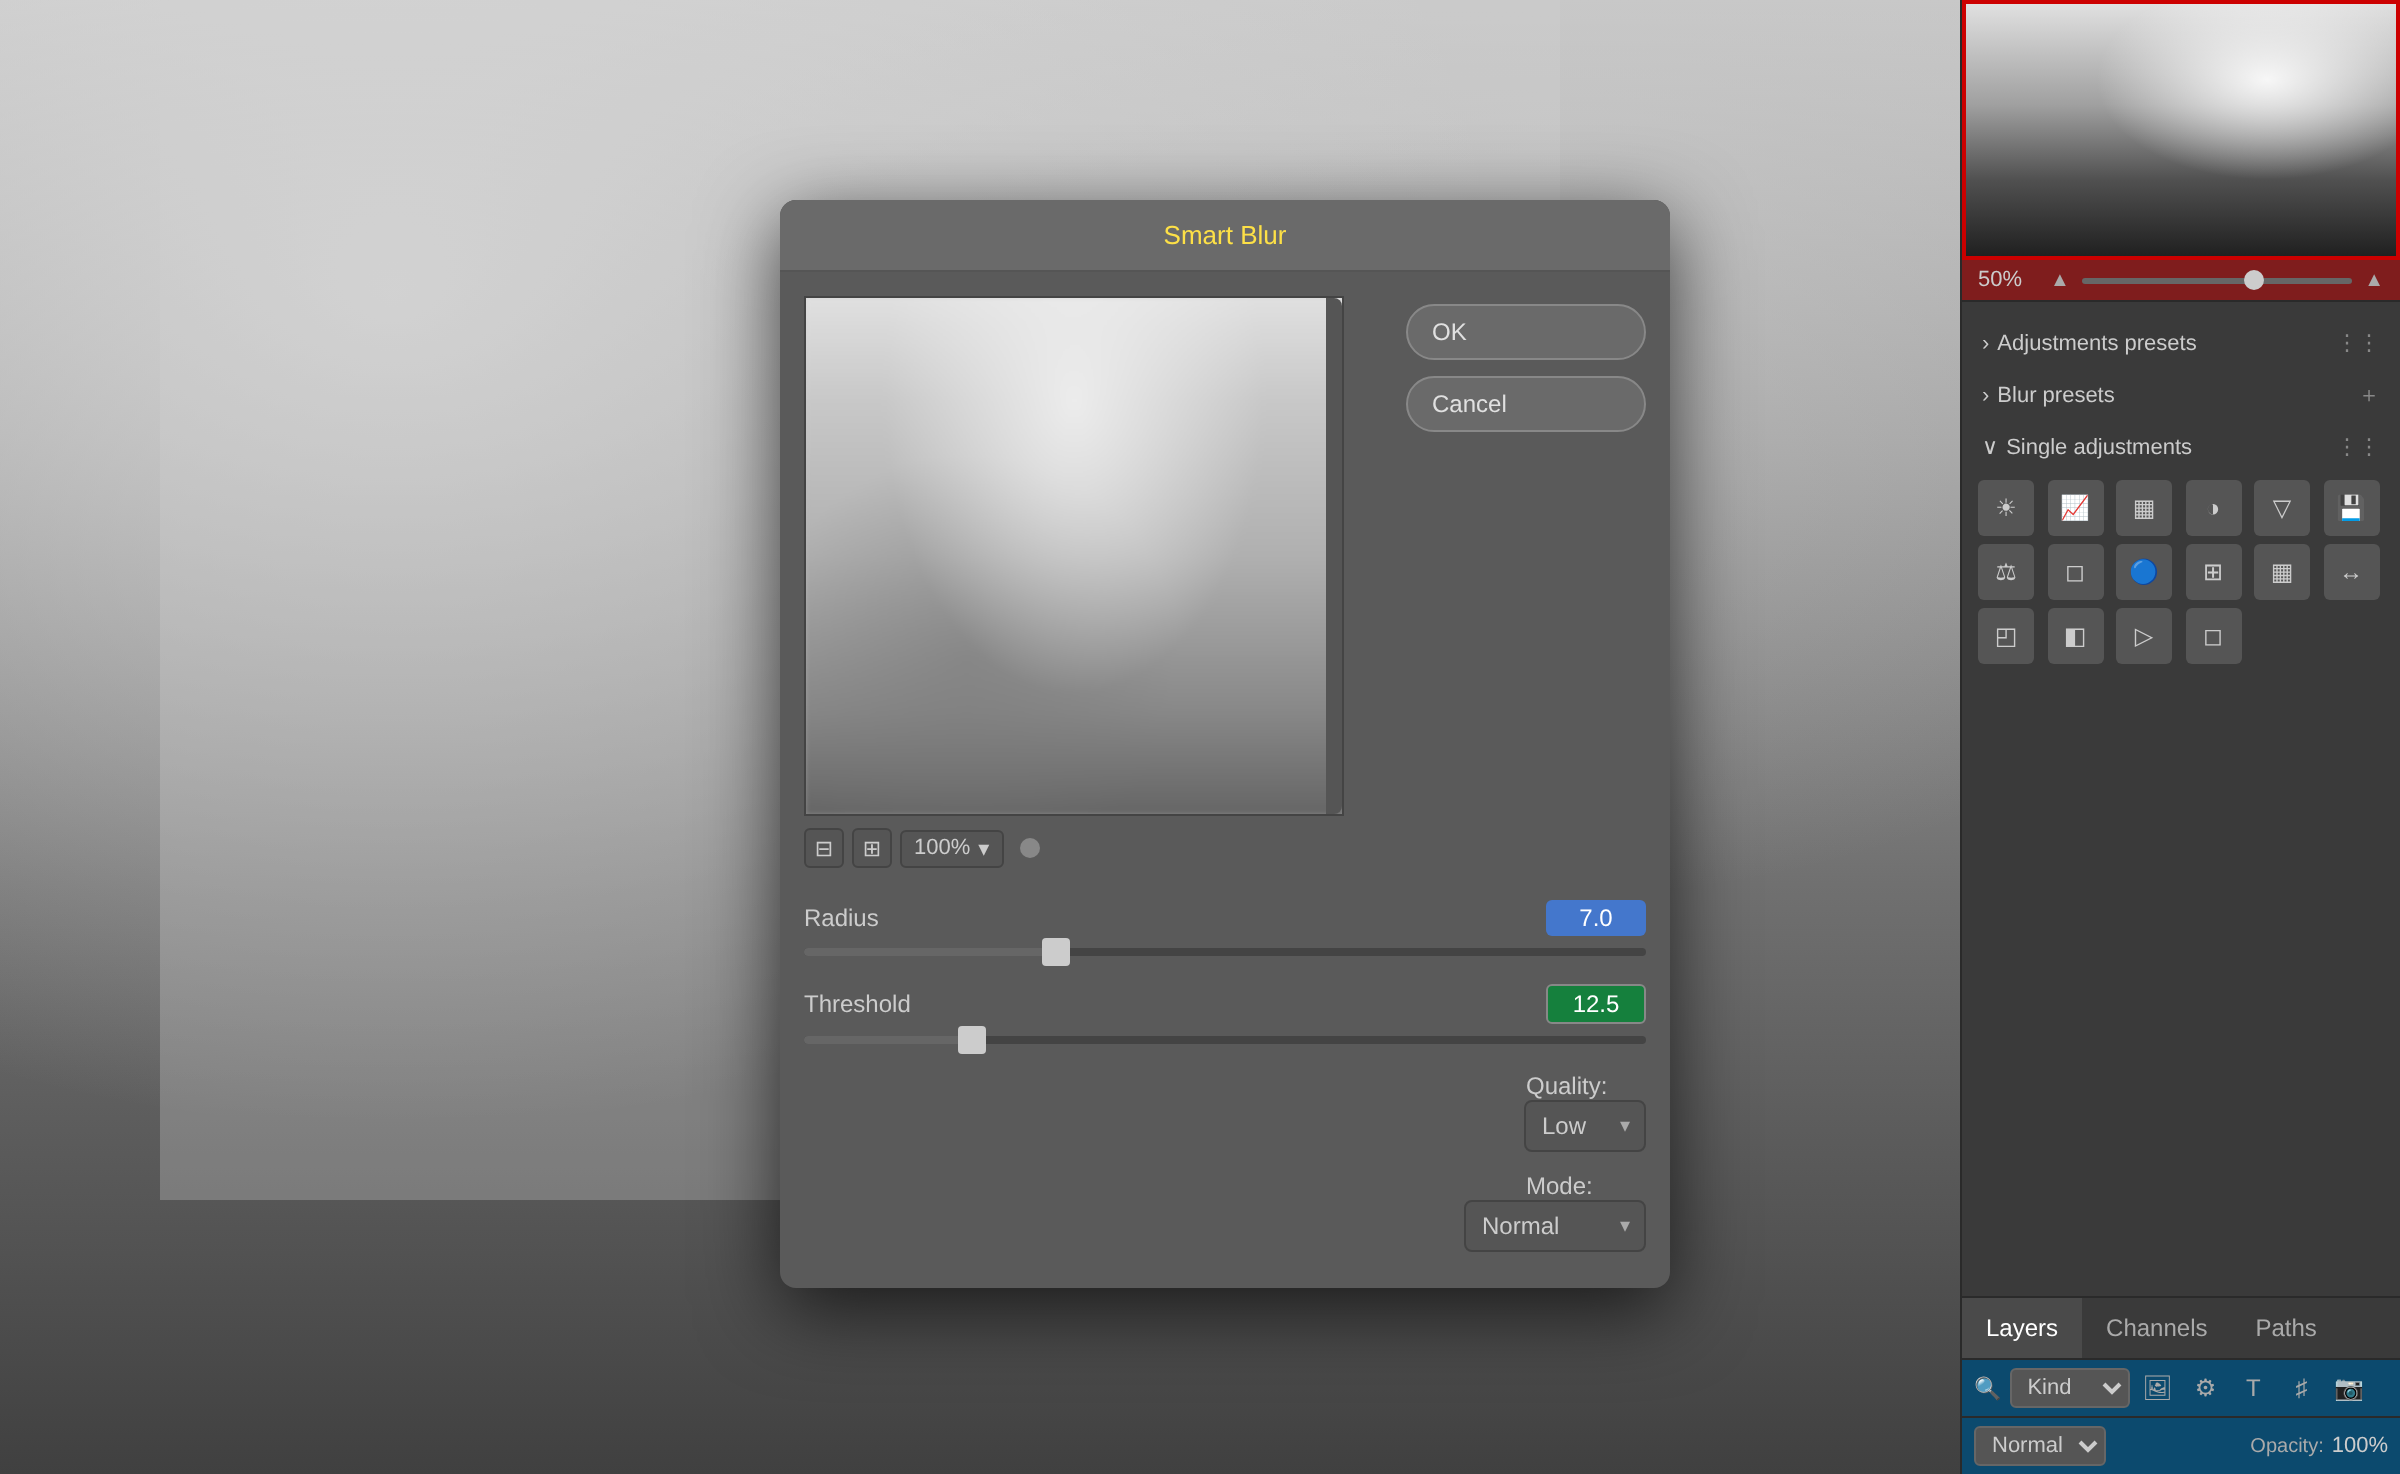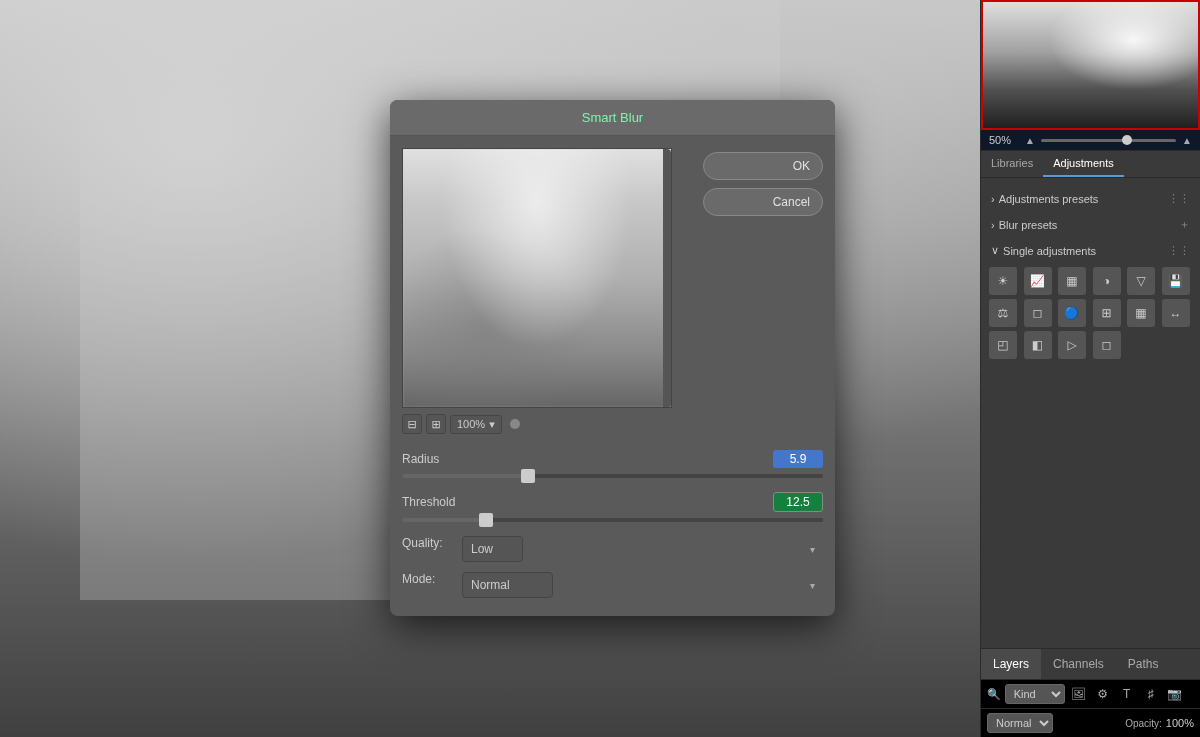--- a/index.html
+++ b/index.html
@@ -277,7 +277,7 @@
       background: #6a6a6a;
       padding: 10px 12px;
       text-align: center;
-      color: #86efac;
+      color: #fde047;
       font-size: 13px;
       font-weight: 500;
       border-bottom: 1px solid #555;

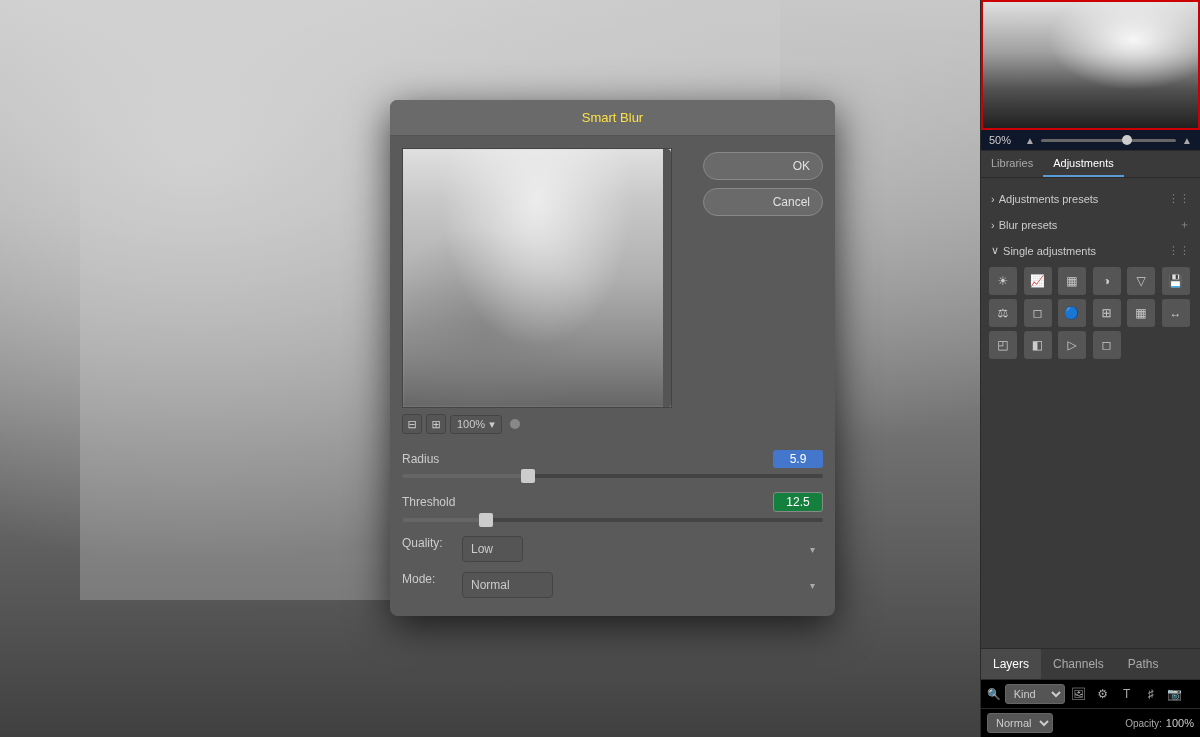--- a/index.html
+++ b/index.html
@@ -77,7 +77,7 @@
       display: flex;
       align-items: center;
       padding: 4px 8px;
-      background: #0f172a;
+      background: #7f1d1d;
       border-bottom: 1px solid #2a2a2a;
       gap: 6px;
     }

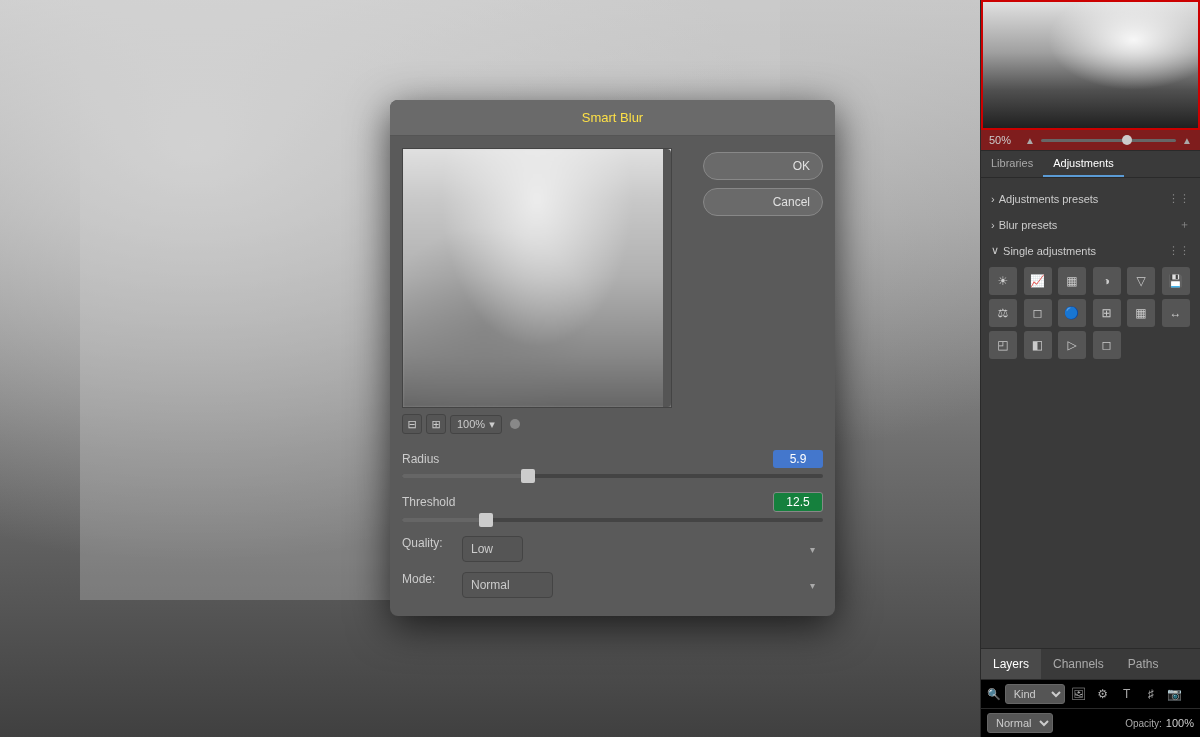--- a/index.html
+++ b/index.html
@@ -381,7 +381,7 @@
       border-radius: 14px;
       font-size: 12px;
       cursor: pointer;
-      text-align: right;
+      text-align: left;
       border: 1px solid #888;
       background: #6a6a6a;
       color: #e0e0e0;

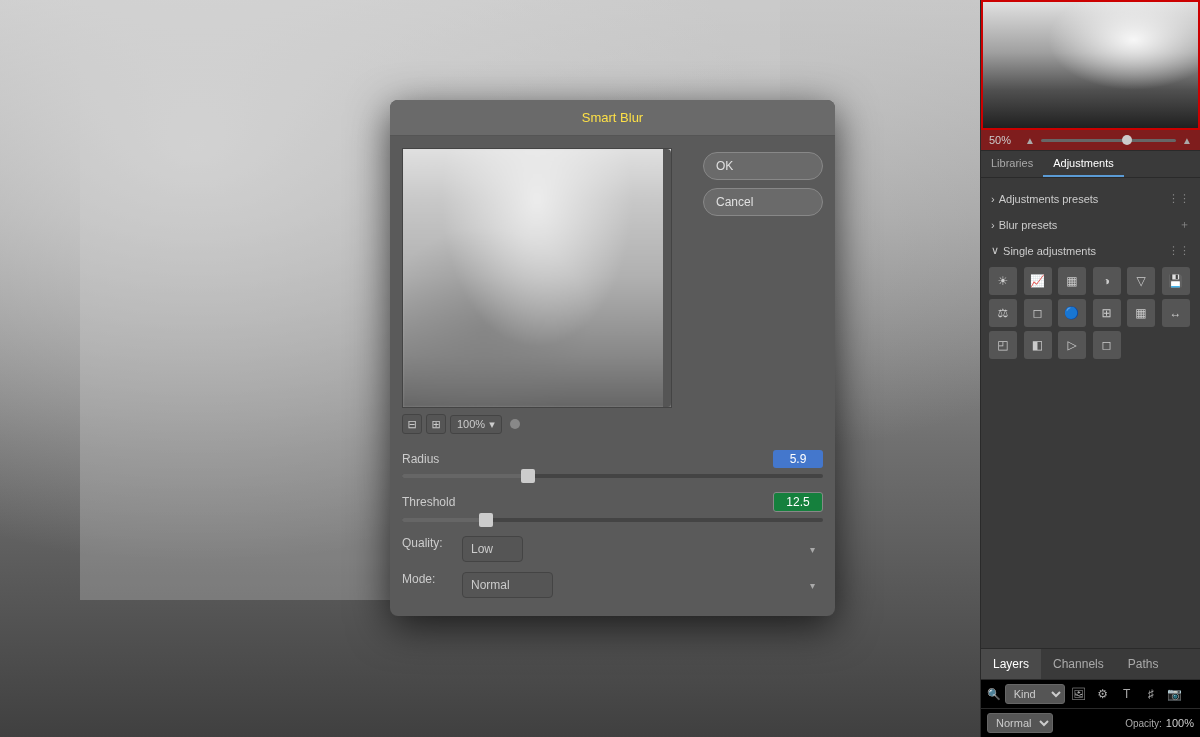--- a/index.html
+++ b/index.html
@@ -594,10 +594,6 @@
     <span class="zoom-arrow">▲</span>
   </div>
 
-  <div class="panel-tabs">
-    <div class="panel-tab">Libraries</div>
-    <div class="panel-tab active">Adjustments</div>
-  </div>
 
   <div class="panel-content">
 

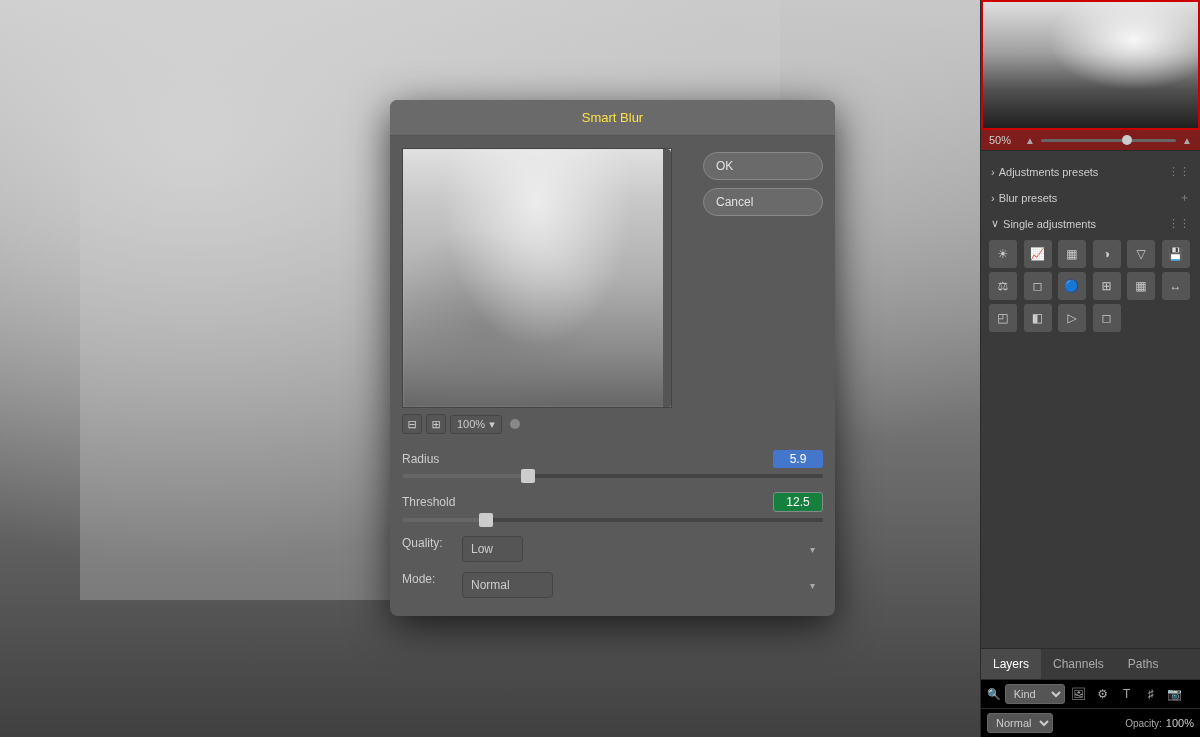--- a/index.html
+++ b/index.html
@@ -533,7 +533,7 @@
       <div class="slider-row">
         <div class="slider-header">
           <span class="slider-label">Radius</span>
-          <span class="slider-value">5.9</span>
+          <span class="slider-value">7.0</span>
         </div>
         <div class="slider-track">
           <div class="slider-fill" style="width: 30%;"></div>

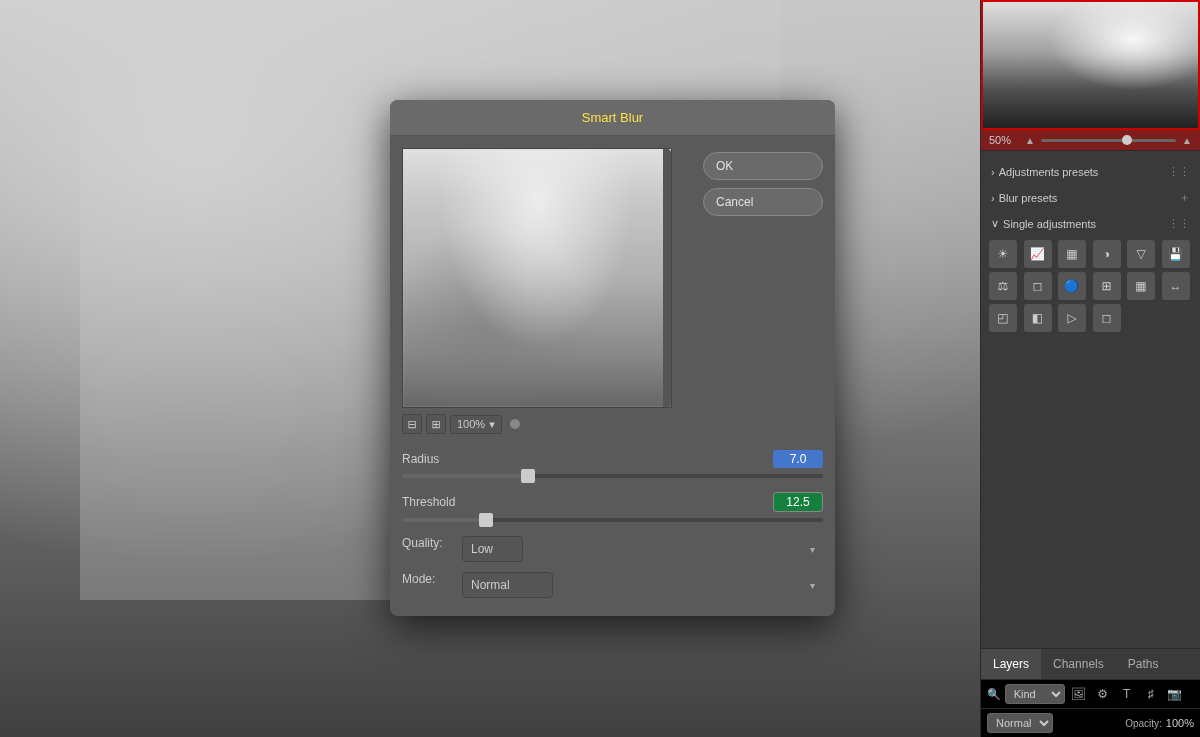--- a/index.html
+++ b/index.html
@@ -446,8 +446,9 @@
 
     .dropdown-row {
       display: flex;
-      align-items: flex-start;
+      align-items: flex-end;
       margin-bottom: 10px;
+      flex-direction: column;
     }
 
     .dropdown-label {

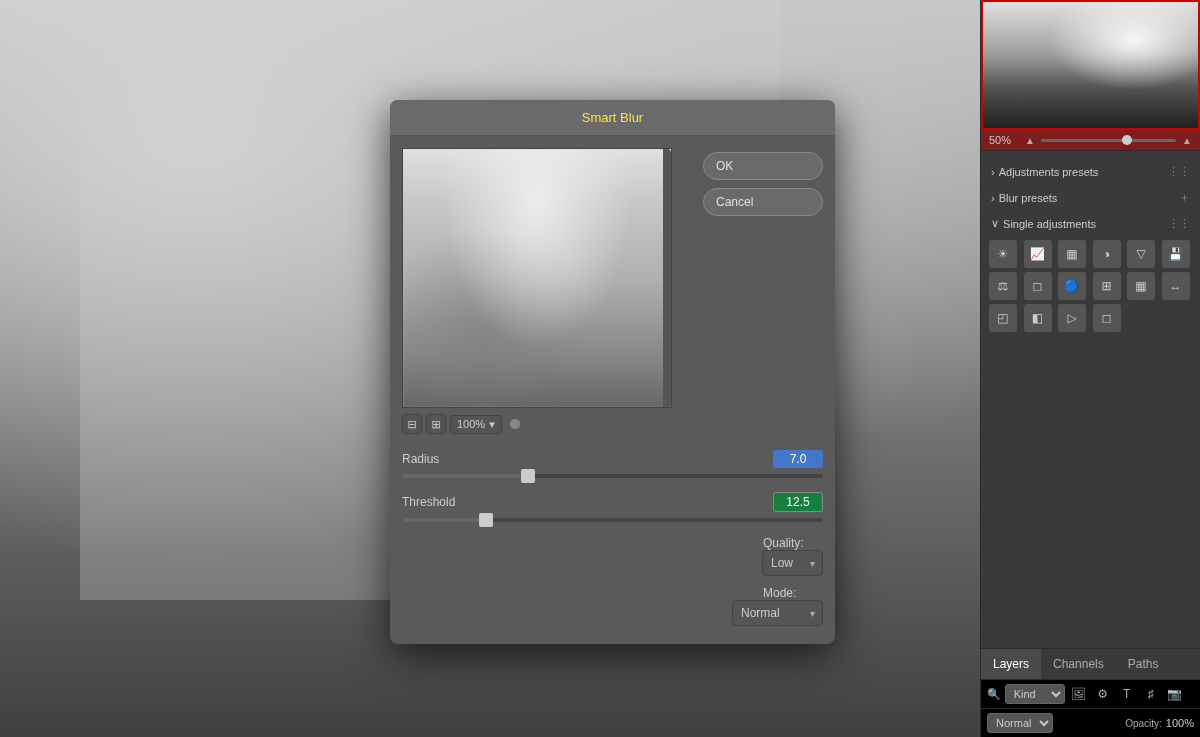--- a/index.html
+++ b/index.html
@@ -181,7 +181,7 @@
     
     .bottom-panel {
       border-top: 1px solid #2a2a2a;
-      background: #000000;
+      background: #0c4a6e;
     }
 
     .bottom-tabs {

